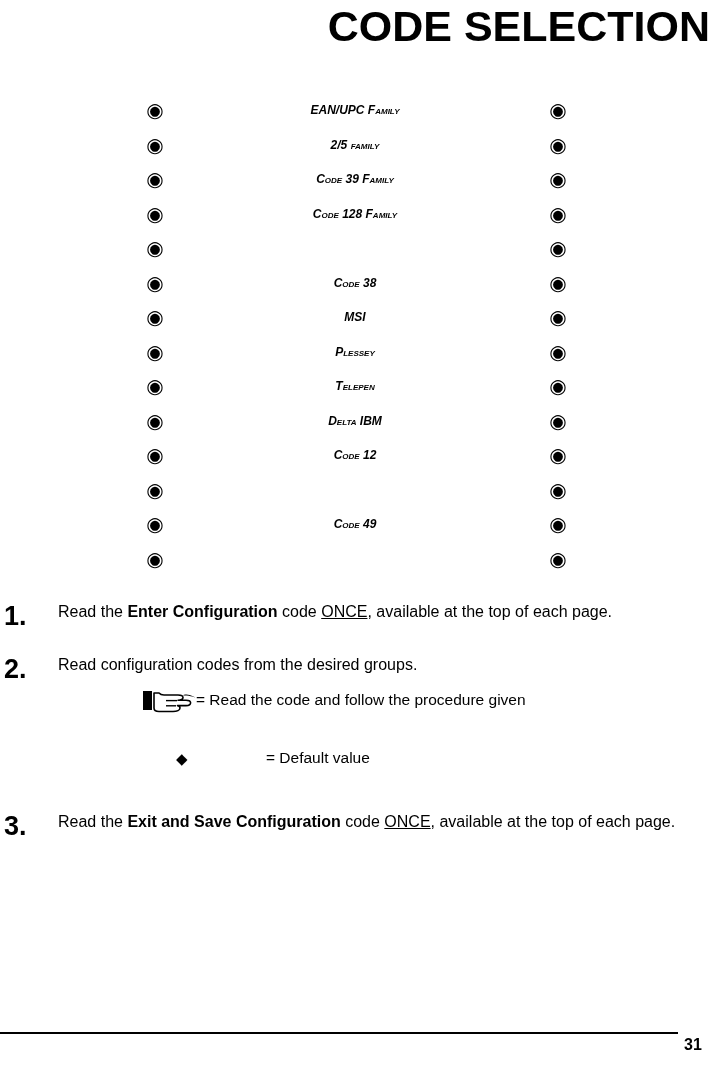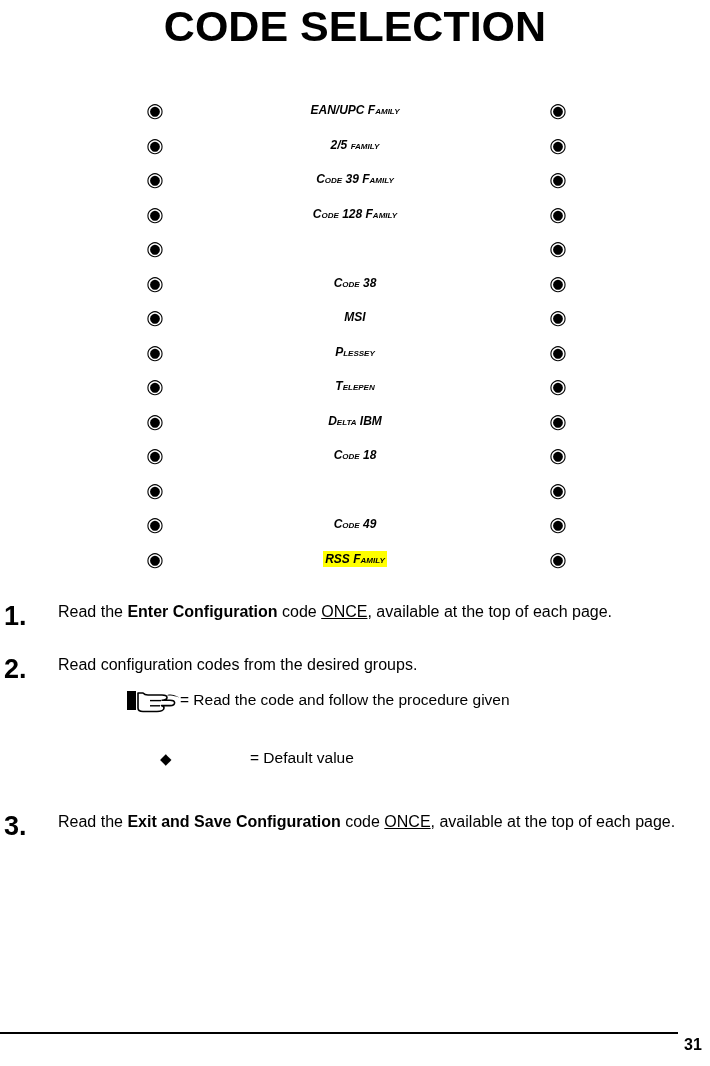--- a/index.html
+++ b/index.html
@@ -22,7 +22,7 @@
     top: 0px;
     left: 0;
     width: 710px;
-    text-align: center;
+    text-align: right;
     font-size: 43px;
     font-weight: bold;
     letter-spacing: 0px;

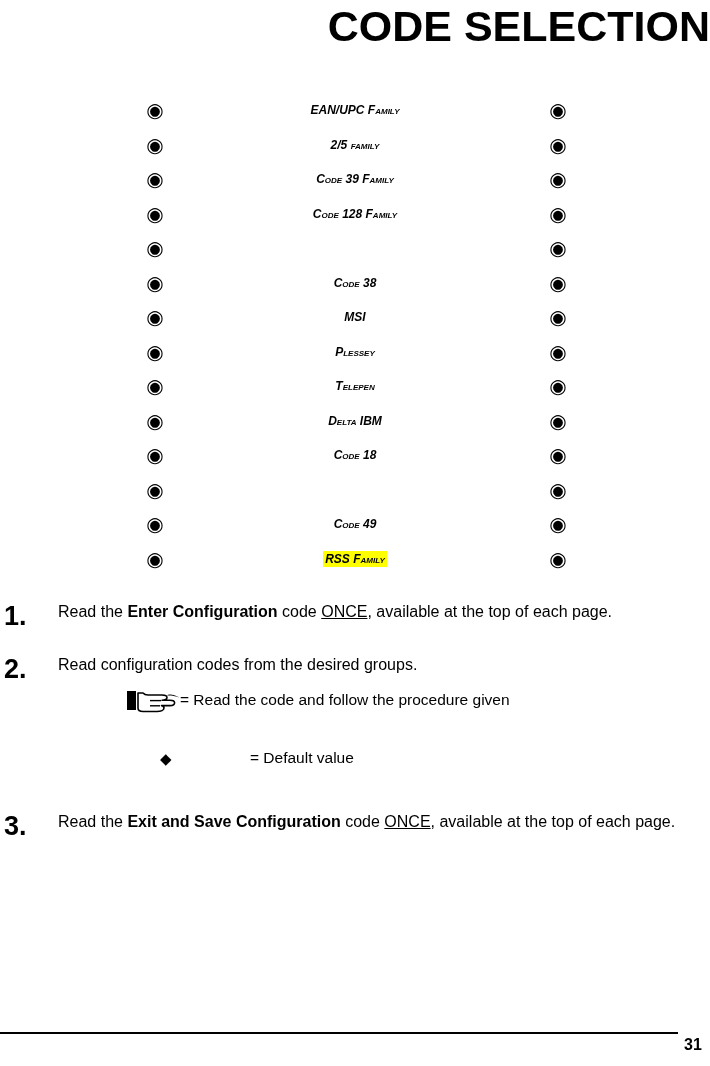--- a/index.html
+++ b/index.html
@@ -221,7 +221,7 @@
     </div>
     <div class="code-row">
       <span class="bullet left">◉</span>
-      <span class="code-label">Code 18</span>
+      <span class="code-label">Code 12</span>
       <span class="bullet right">◉</span>
     </div>
     <div class="code-row">

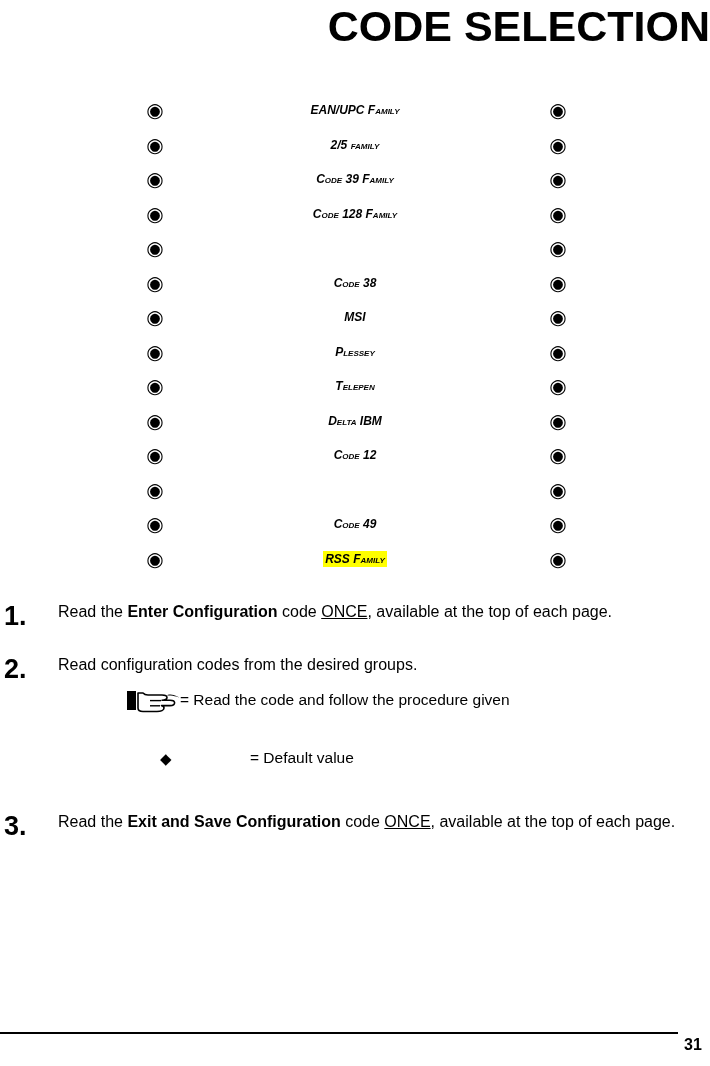--- a/index.html
+++ b/index.html
@@ -235,7 +235,6 @@
     </div>
     <div class="code-row">
       <span class="bullet left">◉</span>
-      <span class="code-label"><span class="hl">RSS Family</span></span>
       <span class="bullet right">◉</span>
     </div>
   </div>

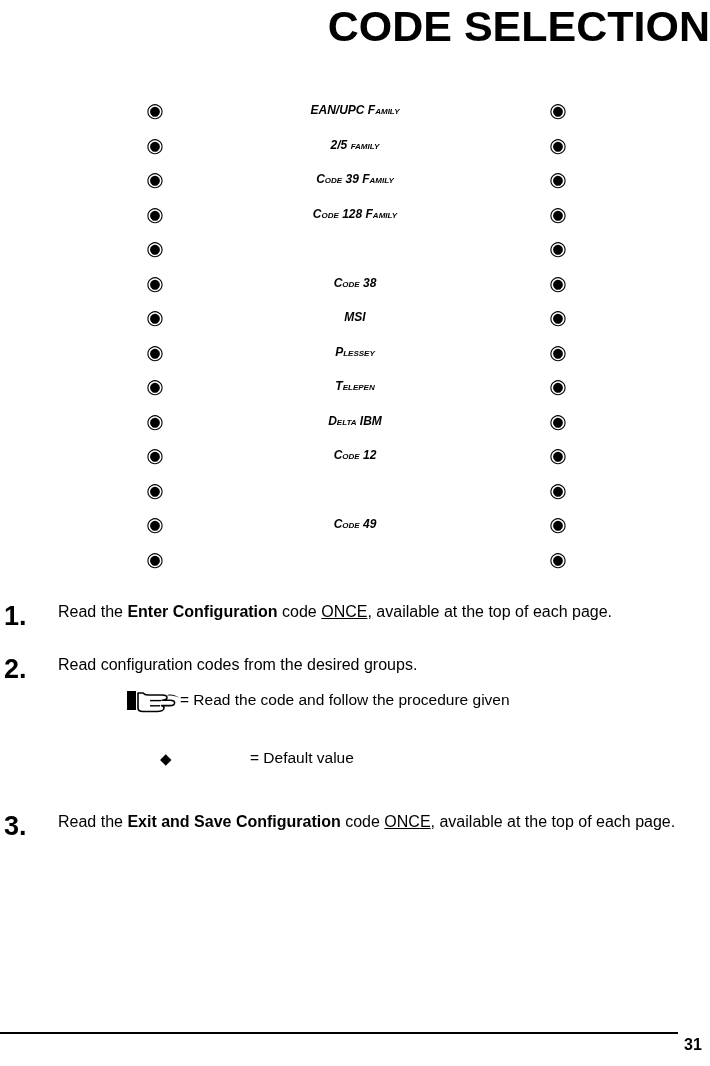--- a/index.html
+++ b/index.html
@@ -109,7 +109,7 @@
   #legend {
     position: absolute;
     top: 688px;
-    left: 0;
+    left: 16px;
     width: 562px;
     font-size: 15.5px;
     line-height: 21px;

